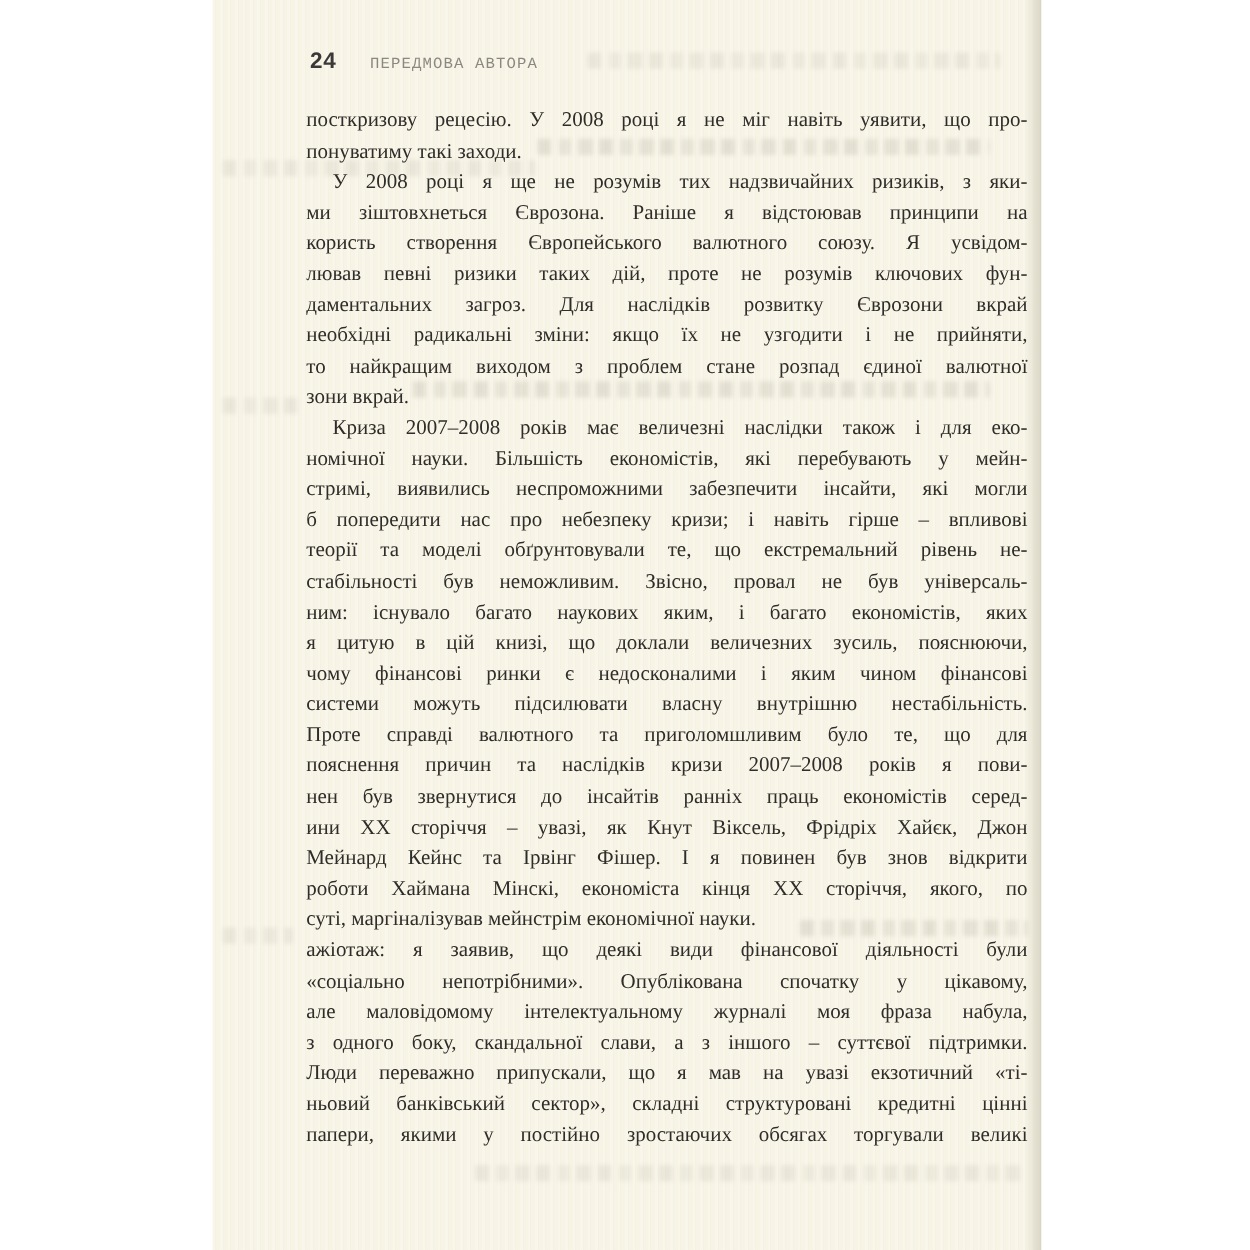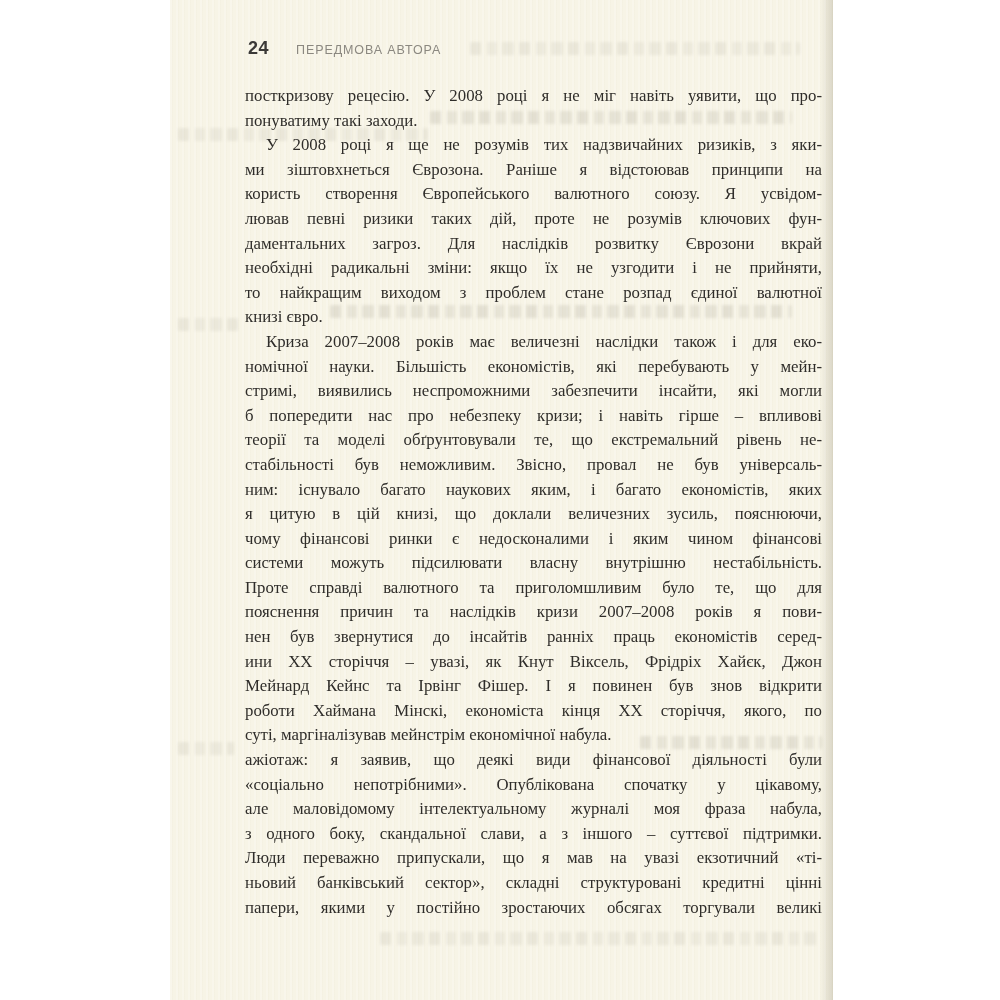--- a/index.html
+++ b/index.html
@@ -54,6 +54,7 @@
     font-size:12.5px;
     color:var(--running-head);
     letter-spacing:.9px;
+    font-family:Liberation Mono, monospace;
   }
   .text-block{
     position:absolute;

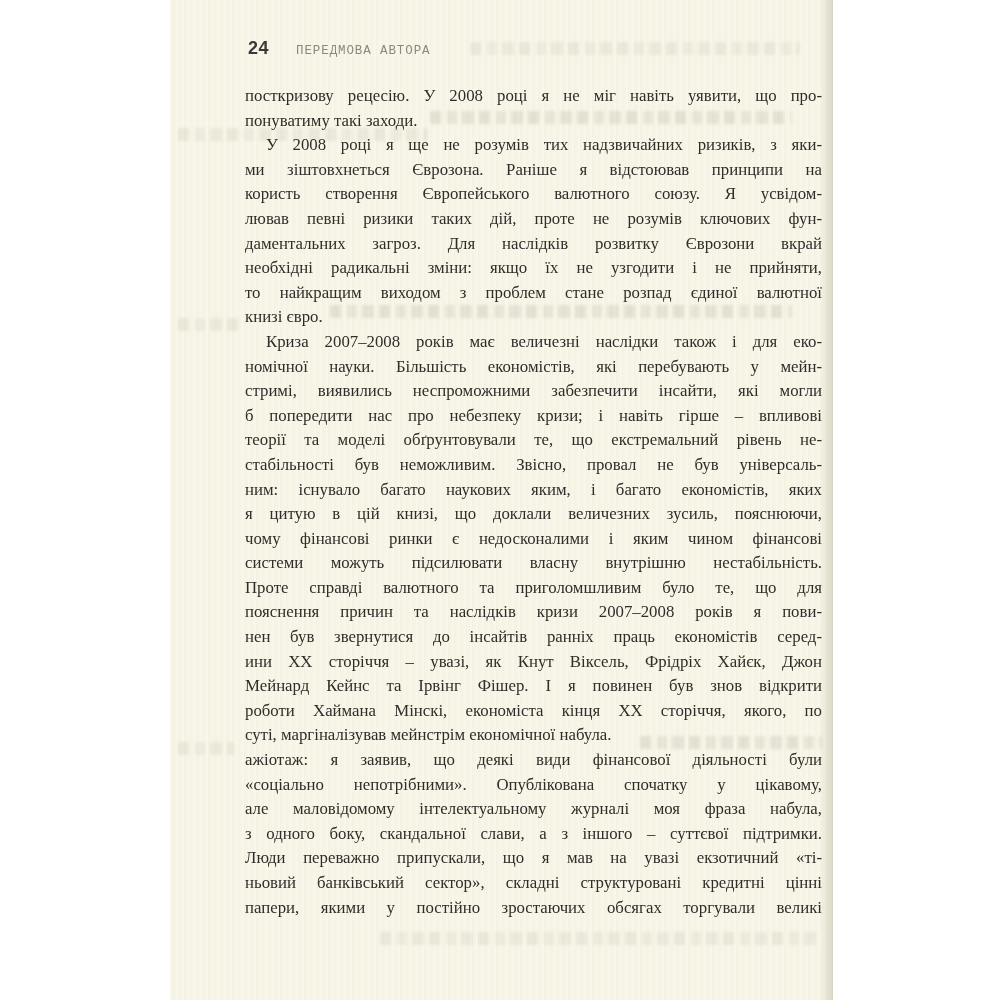--- a/index.html
+++ b/index.html
@@ -133,7 +133,7 @@
         <div class="line">даментальних загроз. Для наслідків розвитку Єврозони вкрай</div>
         <div class="line">необхідні радикальні зміни: якщо їх не узгодити і не прийняти,</div>
         <div class="line">то найкращим виходом з проблем стане розпад єдиної валютної</div>
-        <div class="line flush">книзі євро.</div>
+        <div class="line flush">зони вкрай.</div>
       </div>
       <div class="paragraph">
         <div class="line indent">Криза 2007–2008 років має величезні наслідки також і для еко-</div>

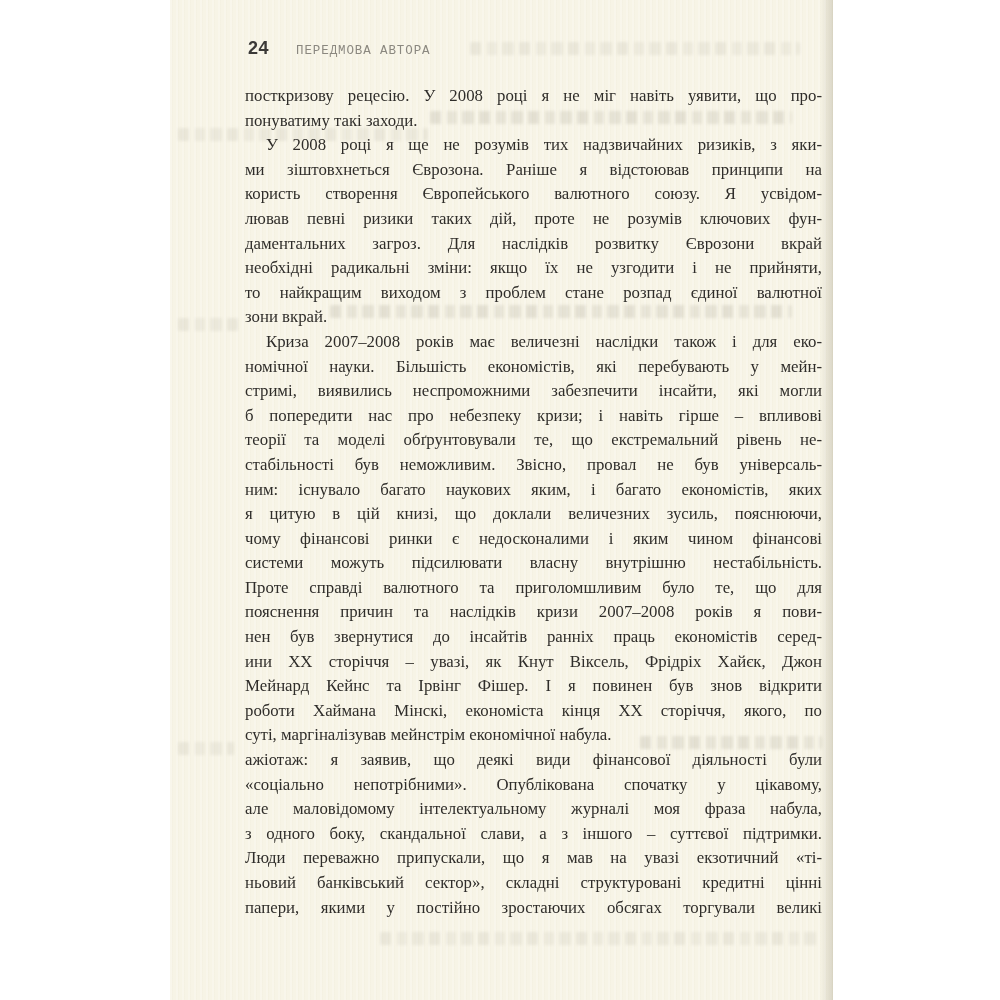--- a/index.html
+++ b/index.html
@@ -152,7 +152,7 @@
         <div class="line">ини XX сторіччя – увазі, як Кнут Віксель, Фрідріх Хайєк, Джон</div>
         <div class="line">Мейнард Кейнс та Ірвінг Фішер. І я повинен був знов відкрити</div>
         <div class="line">роботи Хаймана Мінскі, економіста кінця XX сторіччя, якого, по</div>
-        <div class="line flush">суті, маргіналізував мейнстрім економічної набула.</div>
+        <div class="line flush">суті, маргіналізував мейнстрім економічної науки.</div>
       </div>
       <div class="paragraph">
         <div class="line">ажіотаж: я заявив, що деякі види фінансової діяльності були</div>

